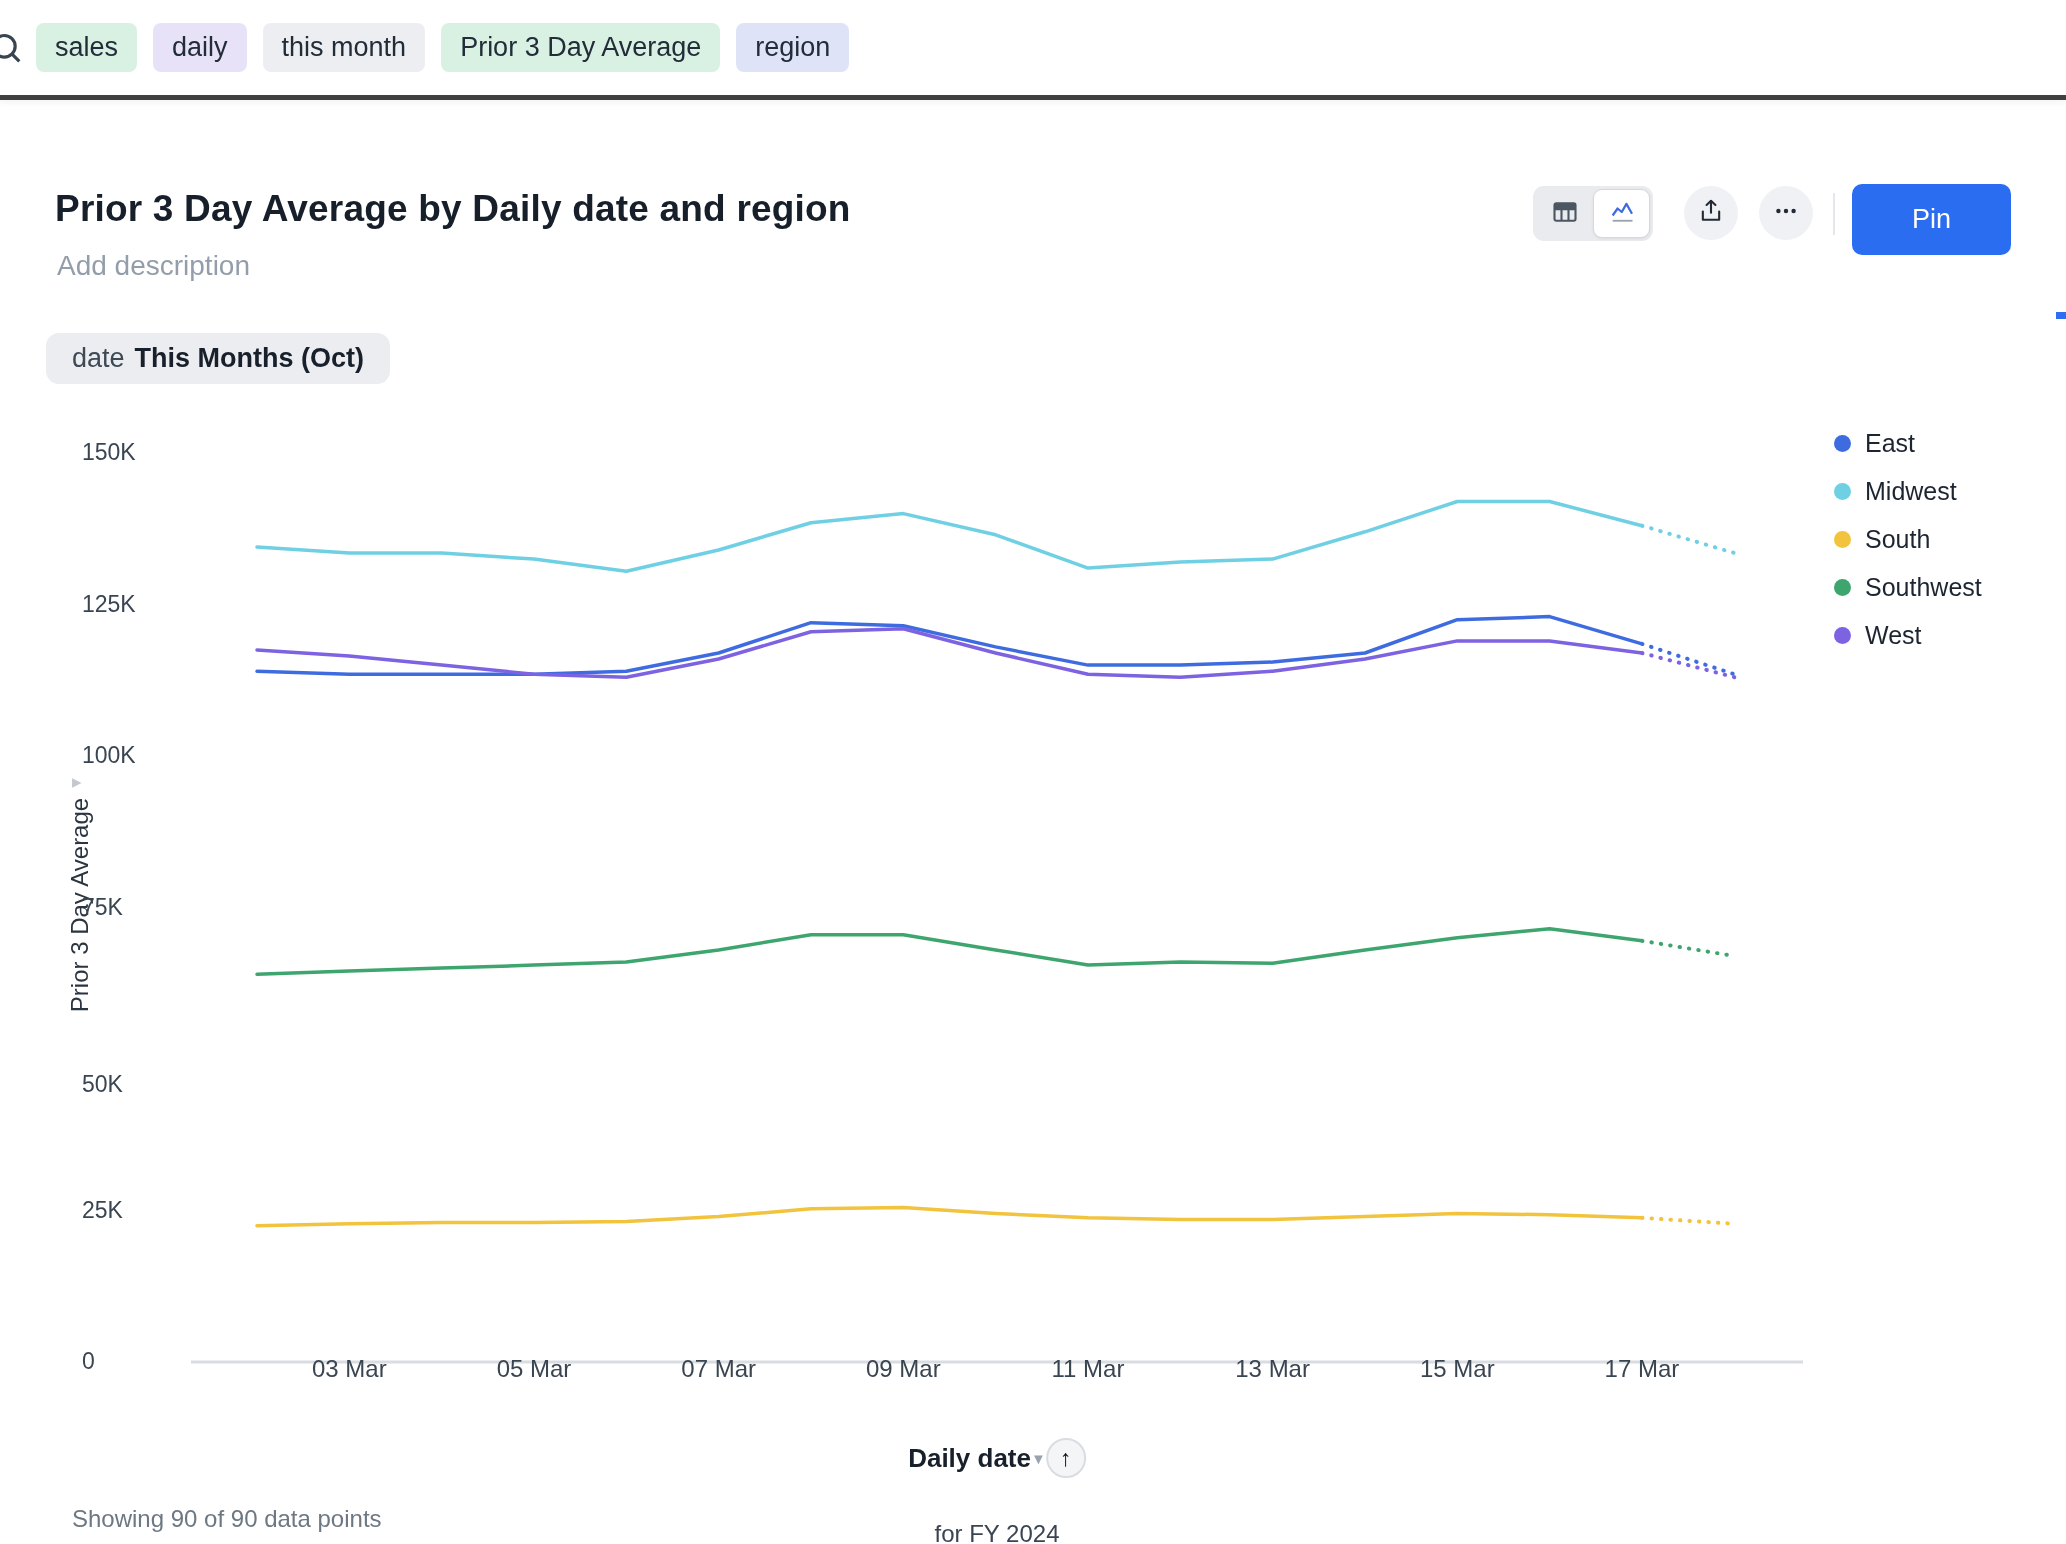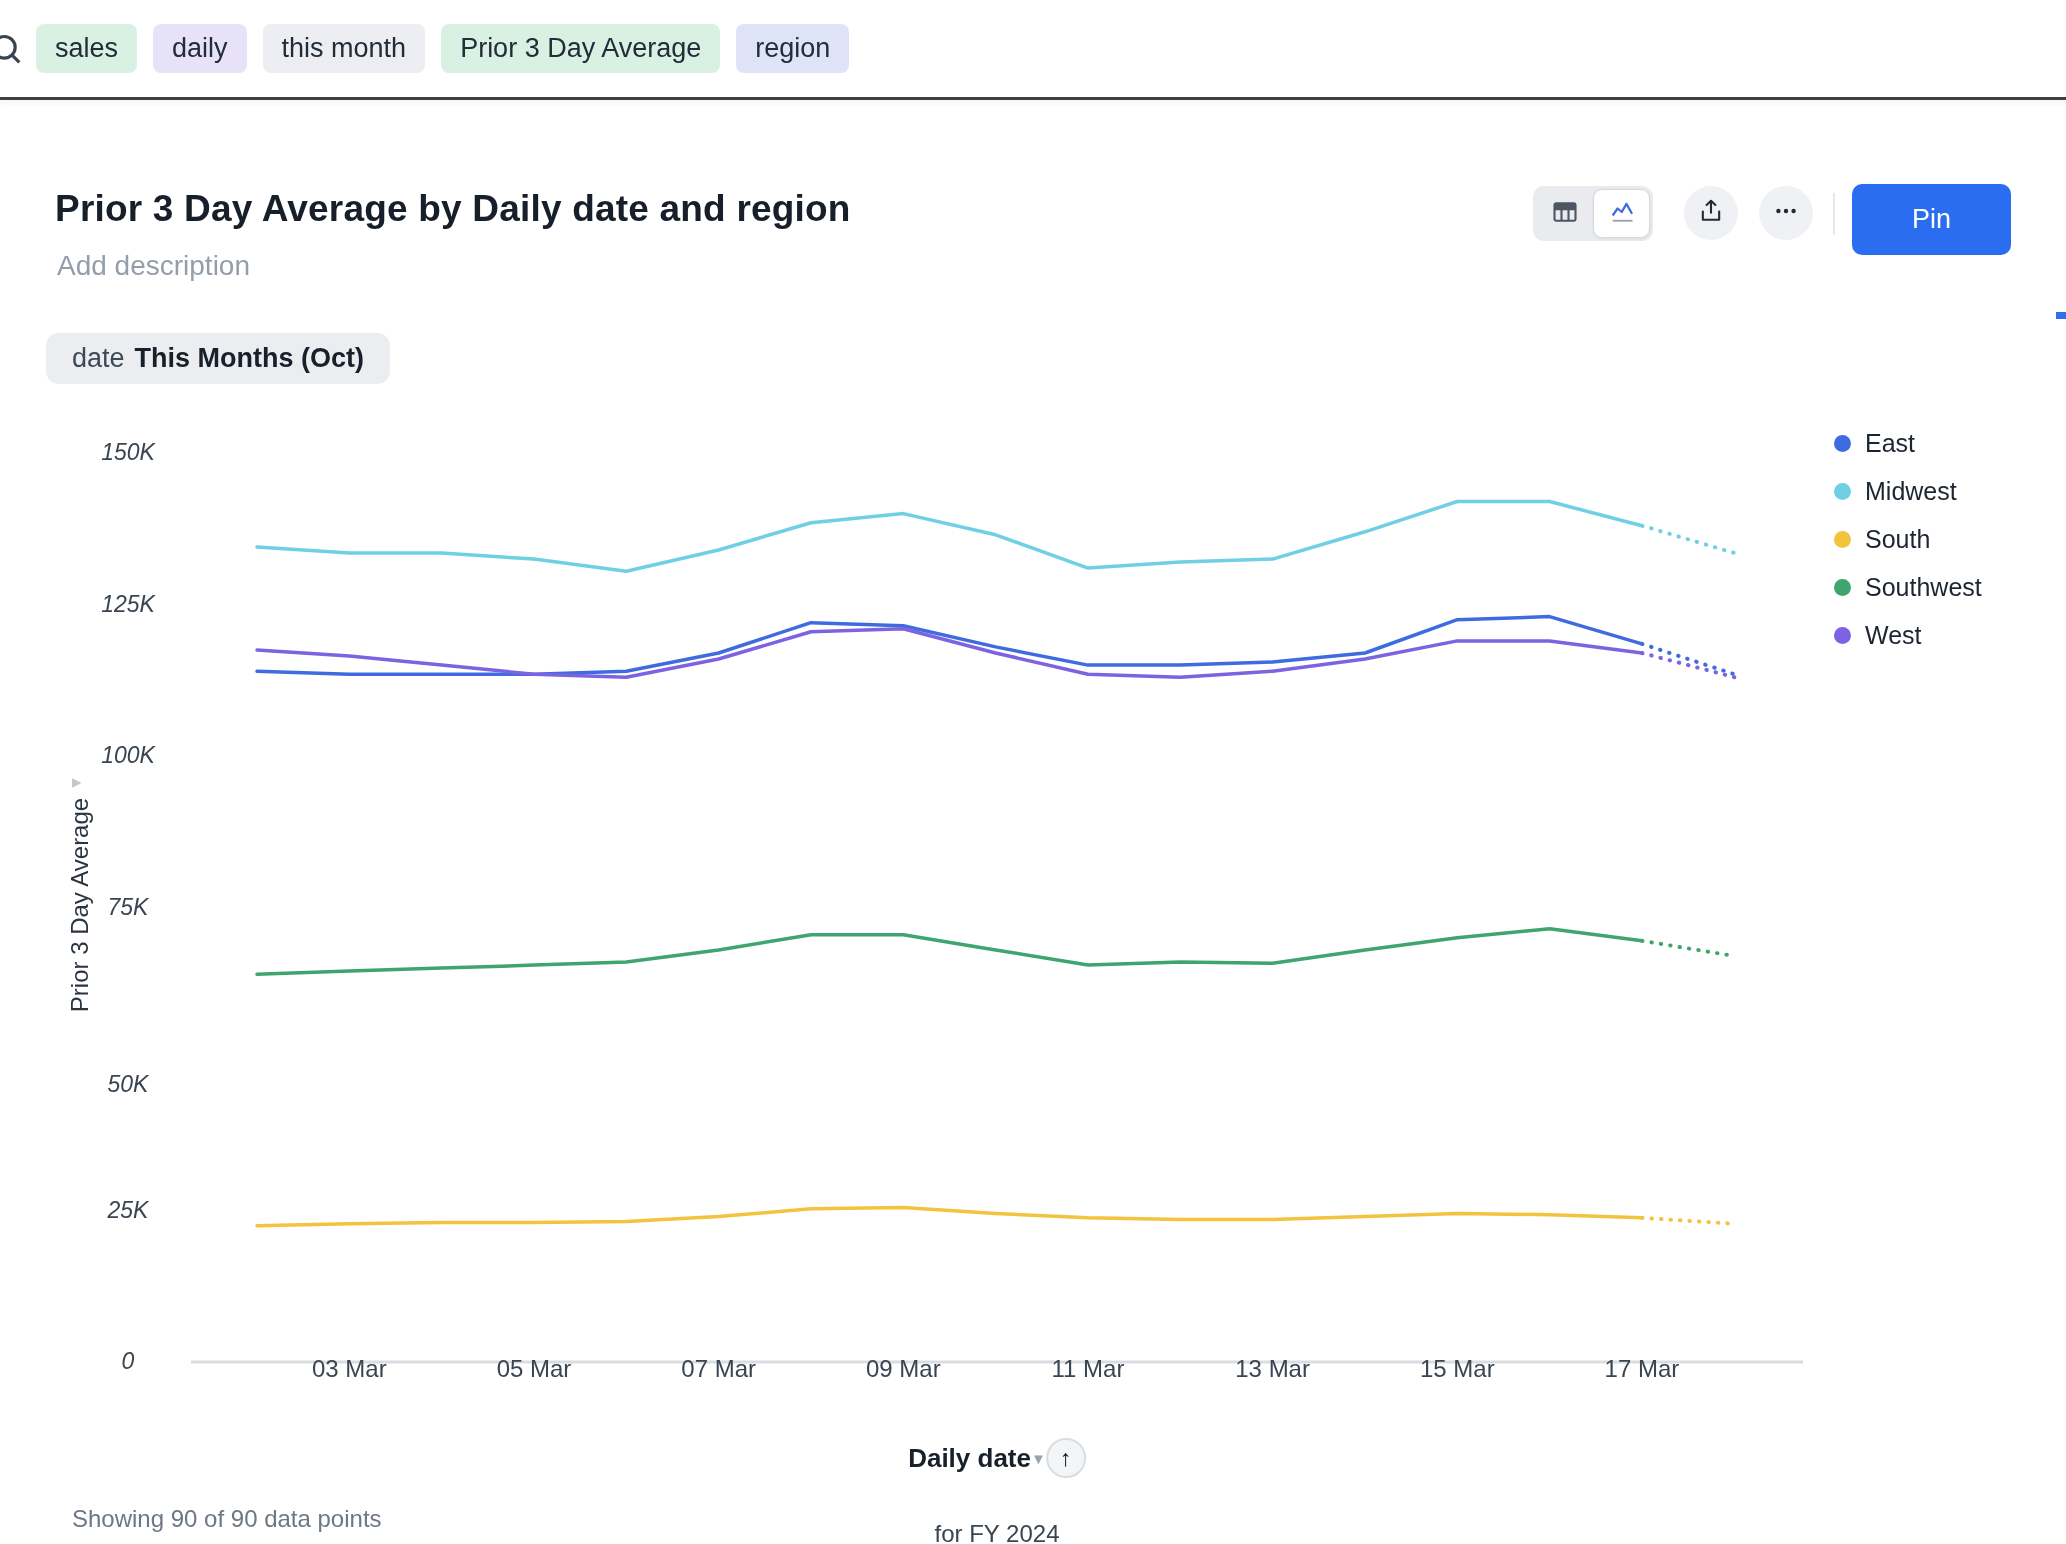--- a/index.html
+++ b/index.html
@@ -12,7 +12,7 @@
   
   .topbar {
     position:absolute; left:0; top:0; width:2066px; height:100px;
-    background:#fff; border-bottom:3px solid #404040;
+    background:#fff; border-bottom:5px solid #404040;
     box-shadow:0 3px 6px rgba(20,30,45,.05);
     display:flex; align-items:center; z-index:6;
   }

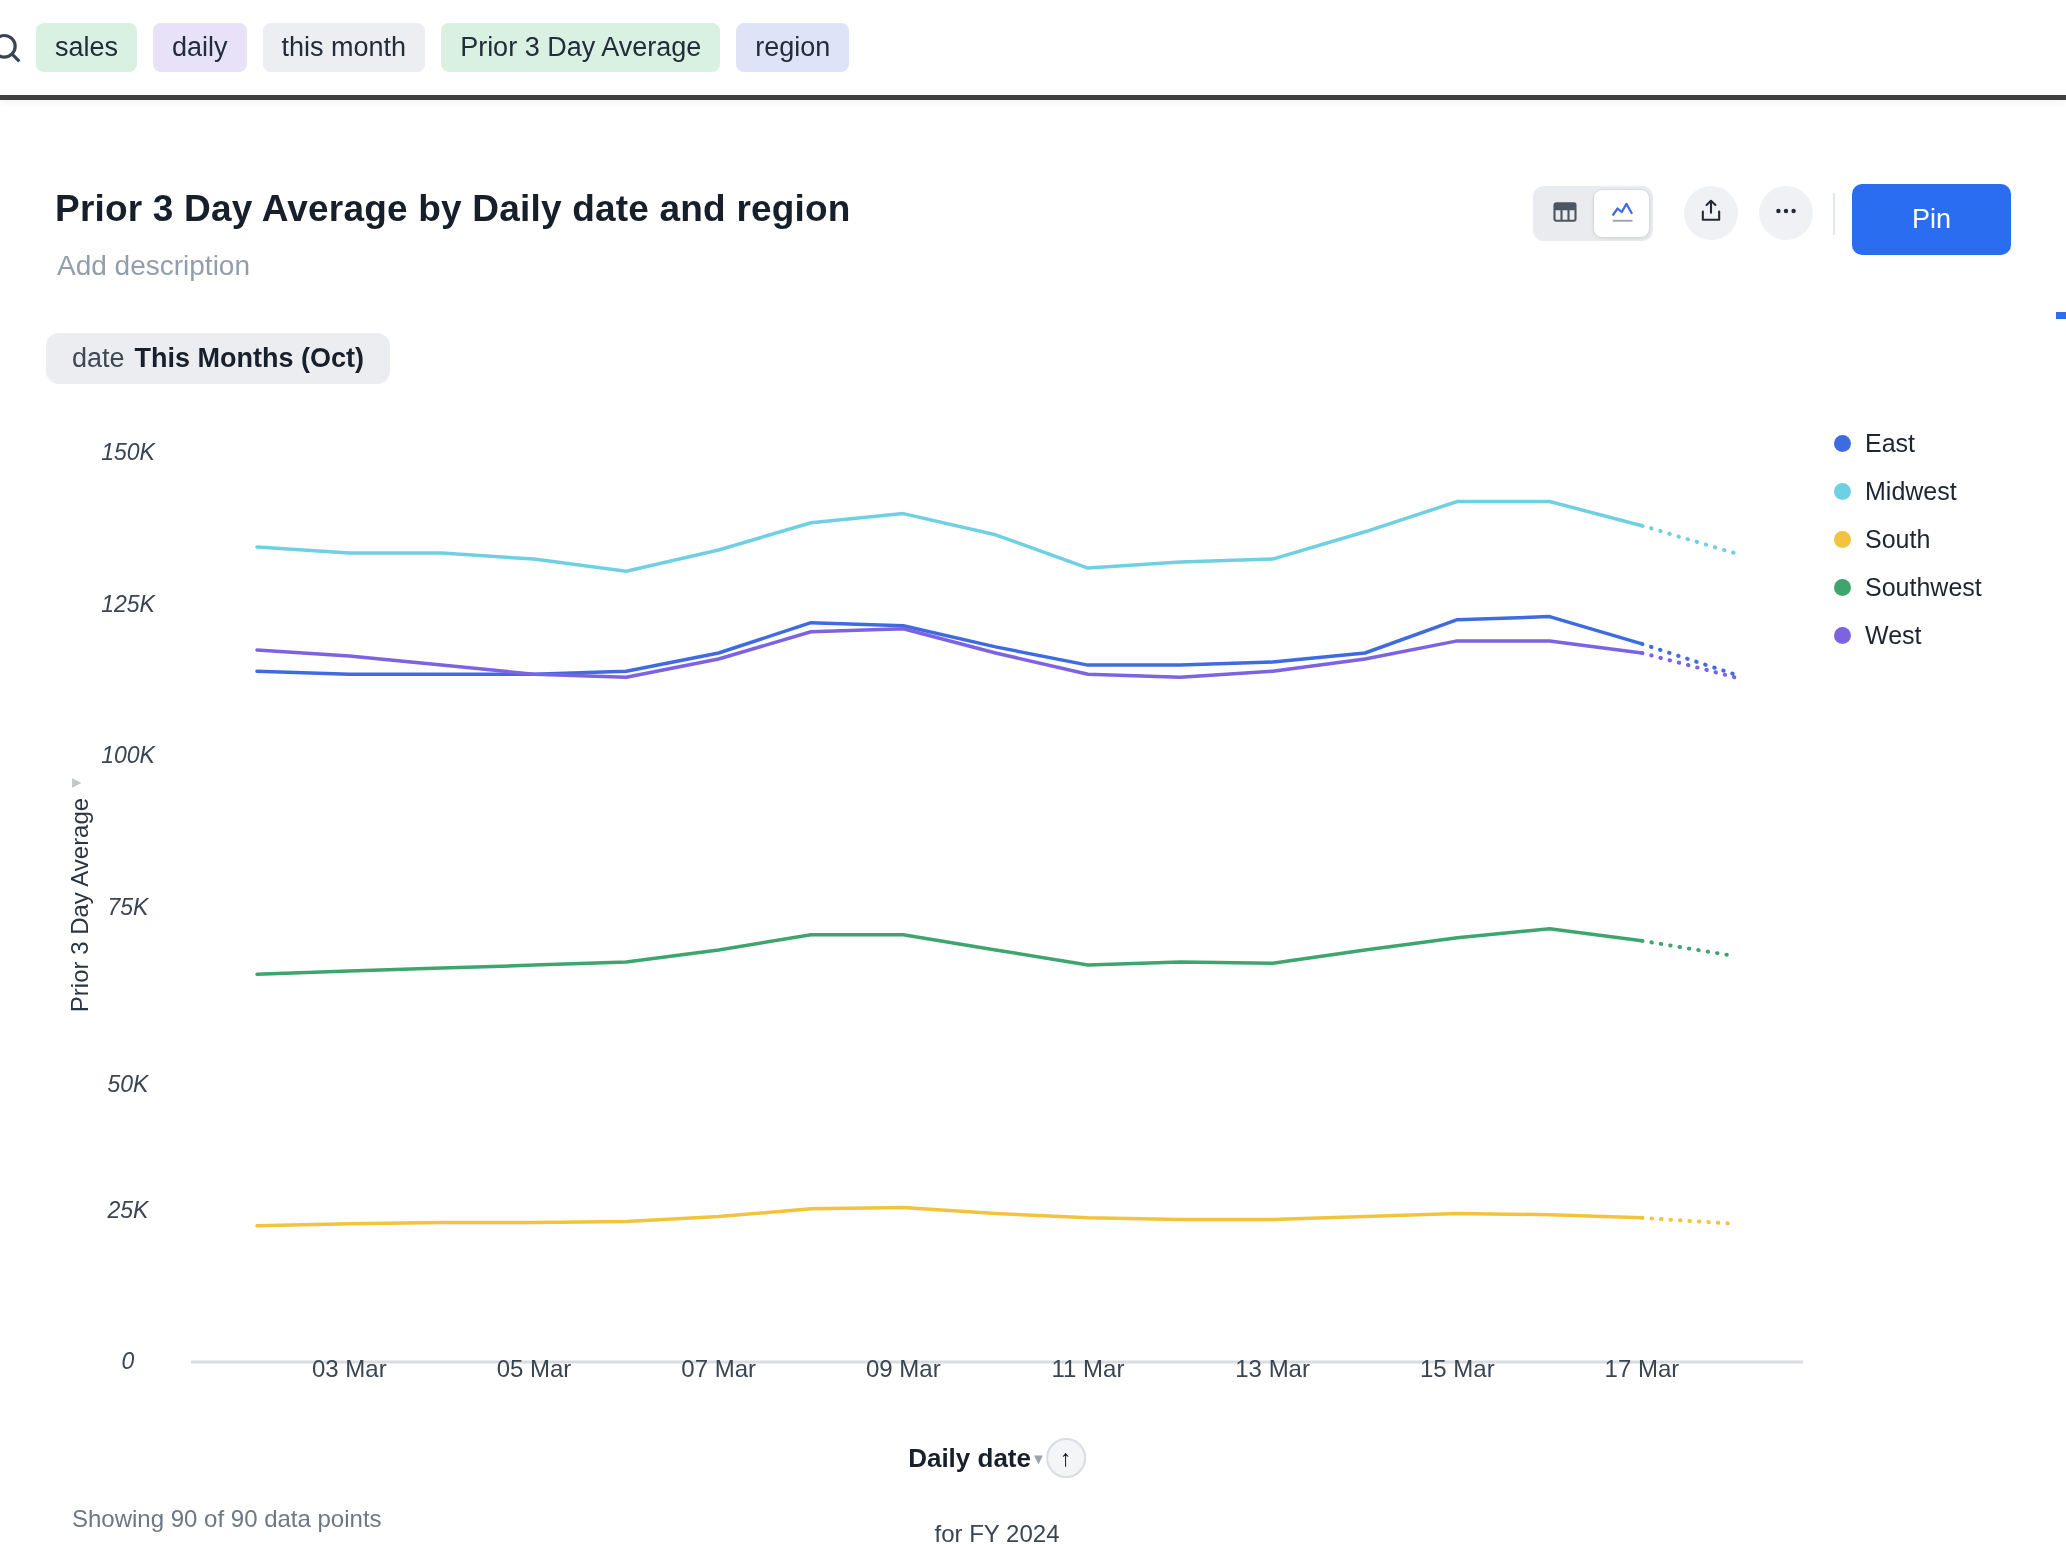--- a/index.html
+++ b/index.html
@@ -66,7 +66,7 @@
   }
   .y-axis-caret { position:absolute; left:72px; top:770px; font-size:19px; color:#c3c8cf; z-index:2; }
 
-  .y-tick { position:absolute; width:92px; text-align:center; font-size:23px; color:#3a4552; z-index:2;font-style:italic; }
+  .y-tick { position:absolute; width:92px; text-align:left; font-size:23px; color:#3a4552; z-index:2; }
   .x-tick { position:absolute; width:140px; text-align:center; font-size:24px; color:#3a4552; top:1355px; z-index:2; }
 
   .legend { position:absolute; left:1834px; top:419px; z-index:2; }

